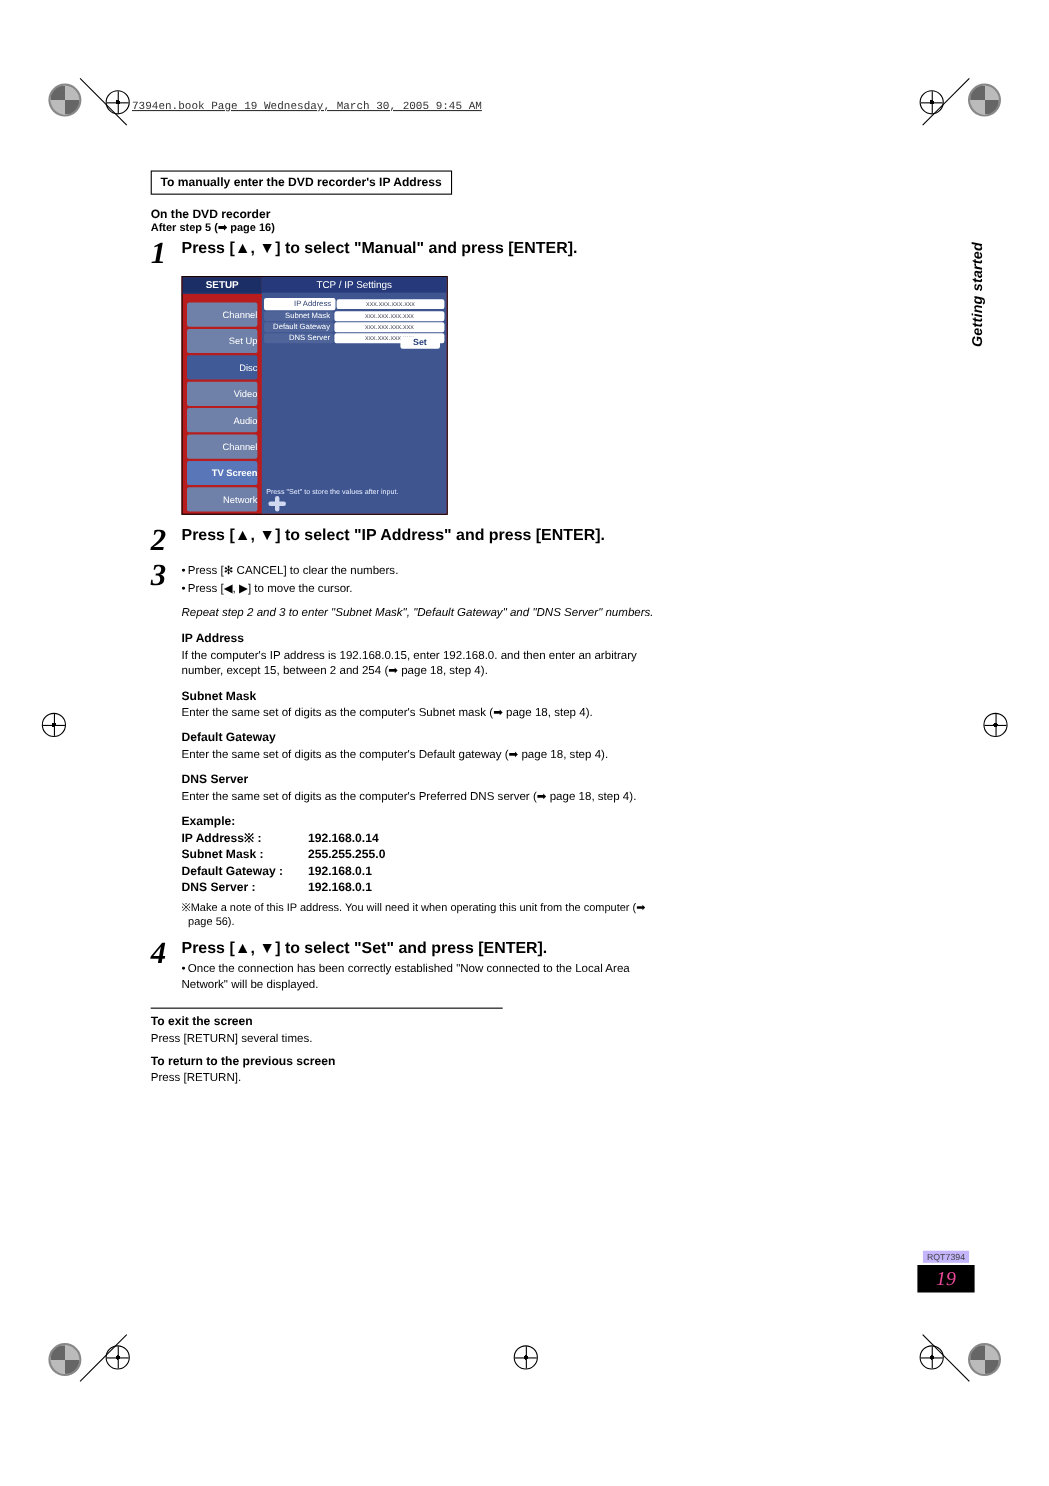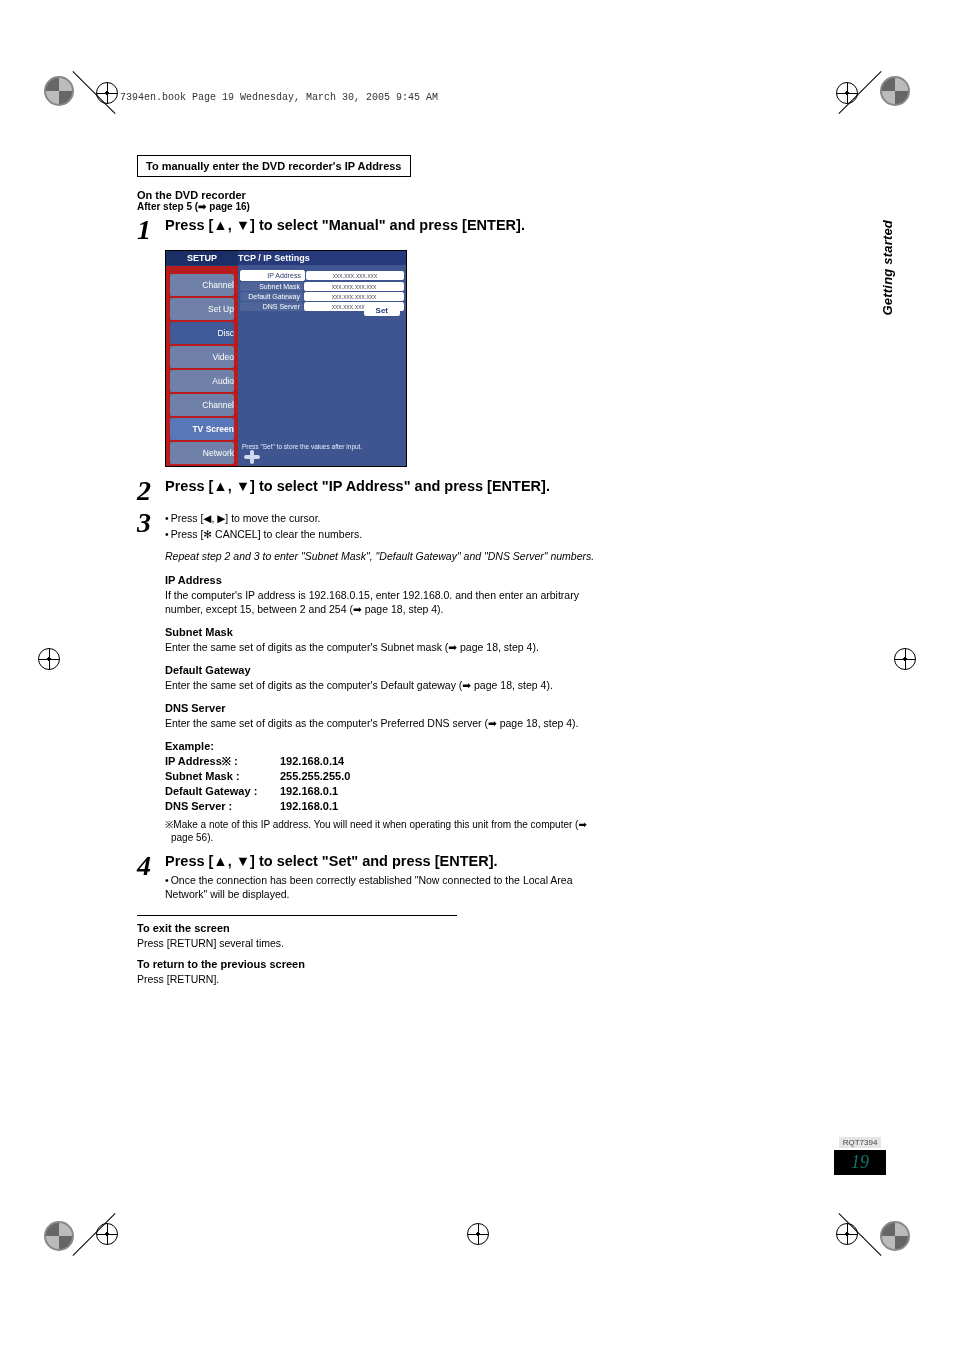--- a/index.html
+++ b/index.html
@@ -20,6 +20,7 @@
     font-family: "Courier New", monospace;
     font-size: 10px;
     color: #333;
+    text-decoration: underline;
   }
   .content {
     position: absolute;

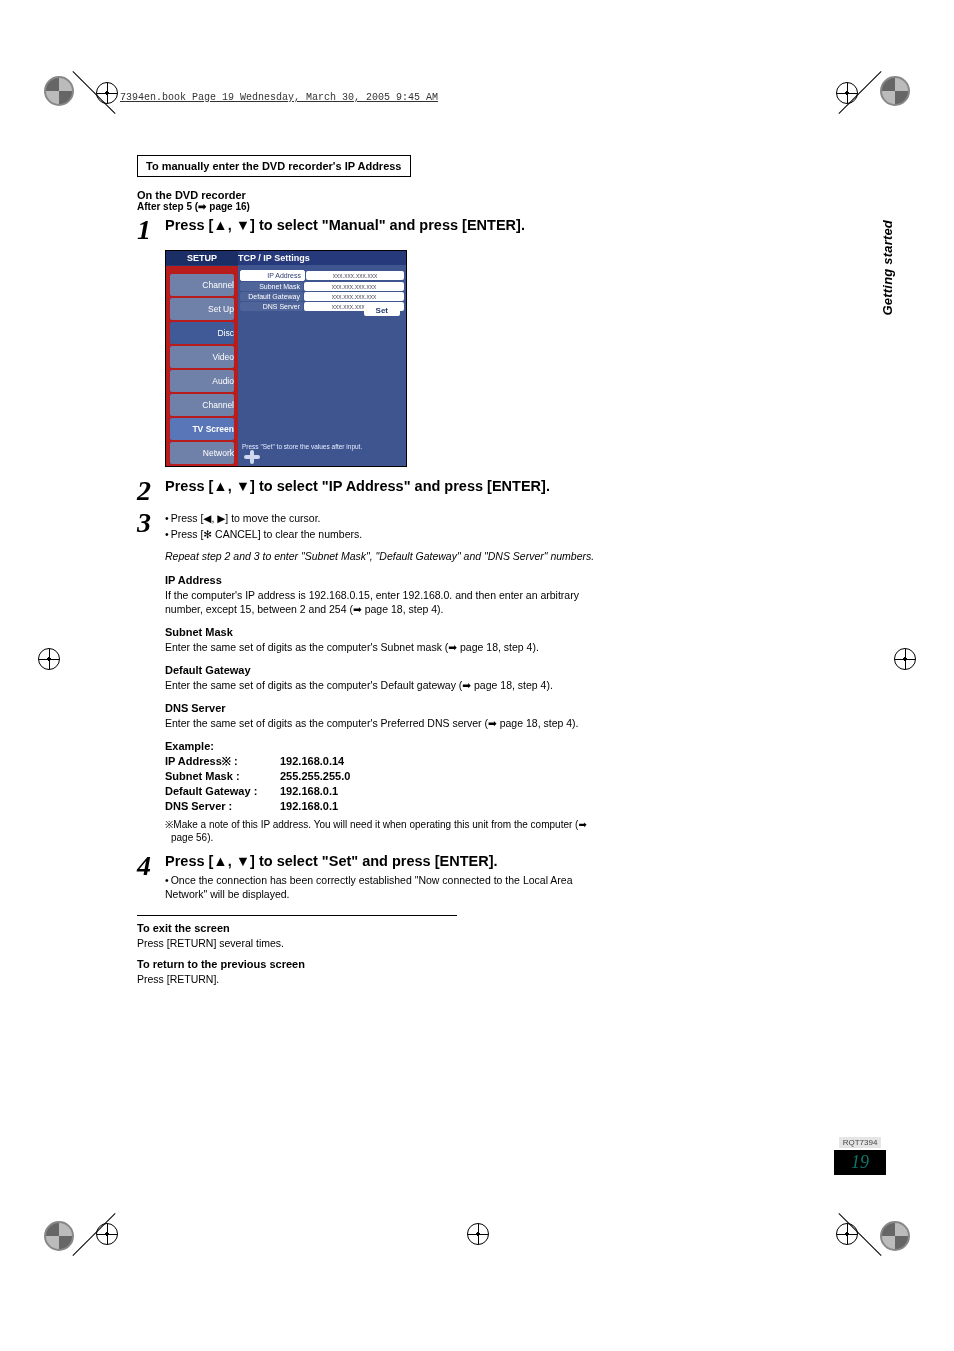--- a/index.html
+++ b/index.html
@@ -94,8 +94,8 @@
   }
   .right-title {
     background: #26397a;
-    text-align: left;
-    font-weight: bold;
+    text-align: center;
+    font-weight: normal;
     font-size: 9px;
     padding: 2px 0;
   }

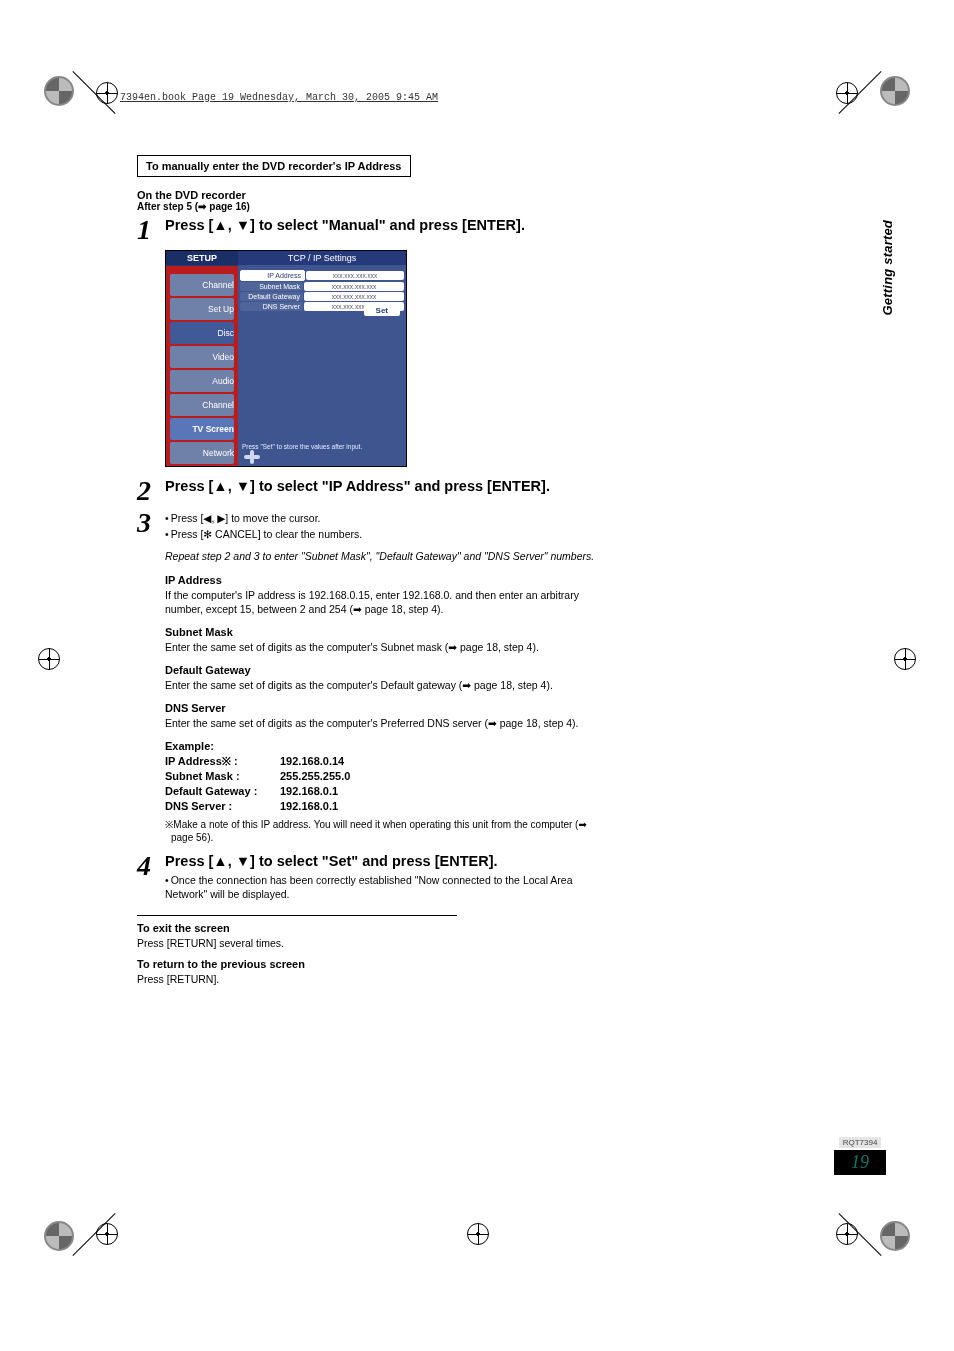--- a/index.html
+++ b/index.html
@@ -250,8 +250,8 @@
   <div class="step-row" style="margin-top:4px;">
     <div class="step-num">3</div>
     <div class="step-body">
+      <div class="step-sub bullet">Press [✻ CANCEL] to clear the numbers.</div>
       <div class="step-sub bullet">Press [◀, ▶] to move the cursor.</div>
-      <div class="step-sub bullet">Press [✻ CANCEL] to clear the numbers.</div>
 
       <div class="para">Repeat step 2 and 3 to enter "Subnet Mask", "Default Gateway" and "DNS Server" numbers.</div>
 

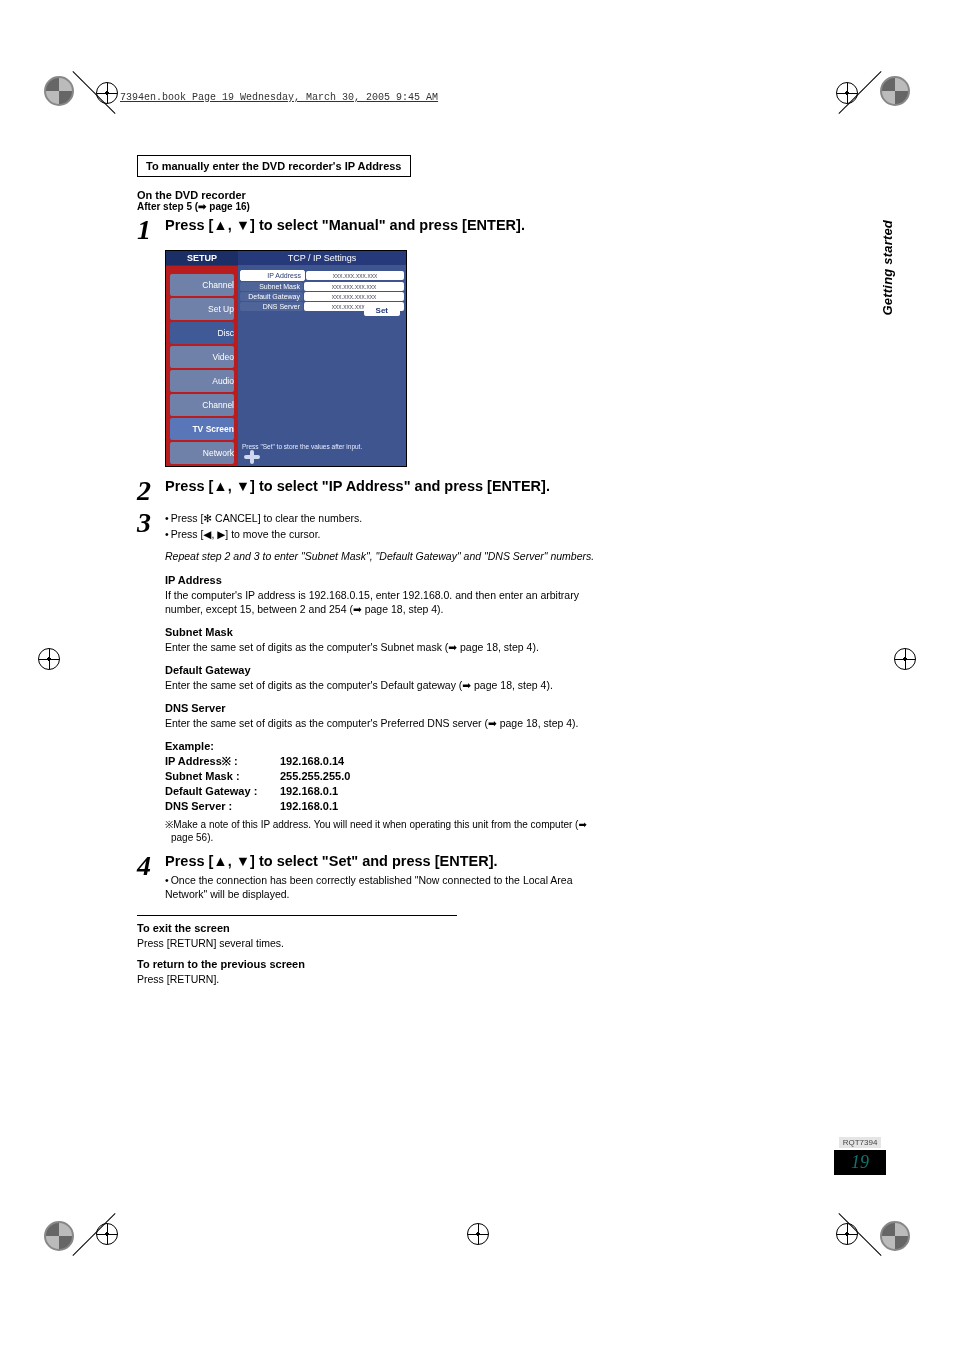--- a/index.html
+++ b/index.html
@@ -144,7 +144,7 @@
     width: 52px;
     text-align: center;
   }
-  .docnum { font-size: 8px; color: #444; background:#e5e5e5; padding:1px 4px; display:inline-block;}
+  .docnum { font-size: 8px; color: #444; background:#c4b5fd; padding:1px 4px; display:inline-block;}
   .pagenum-box { background: #000; color: #0f766e; font-style: italic; font-family:"Times New Roman",serif; font-size: 18px; padding: 2px 0; margin-top:2px;}
   
   .reg {

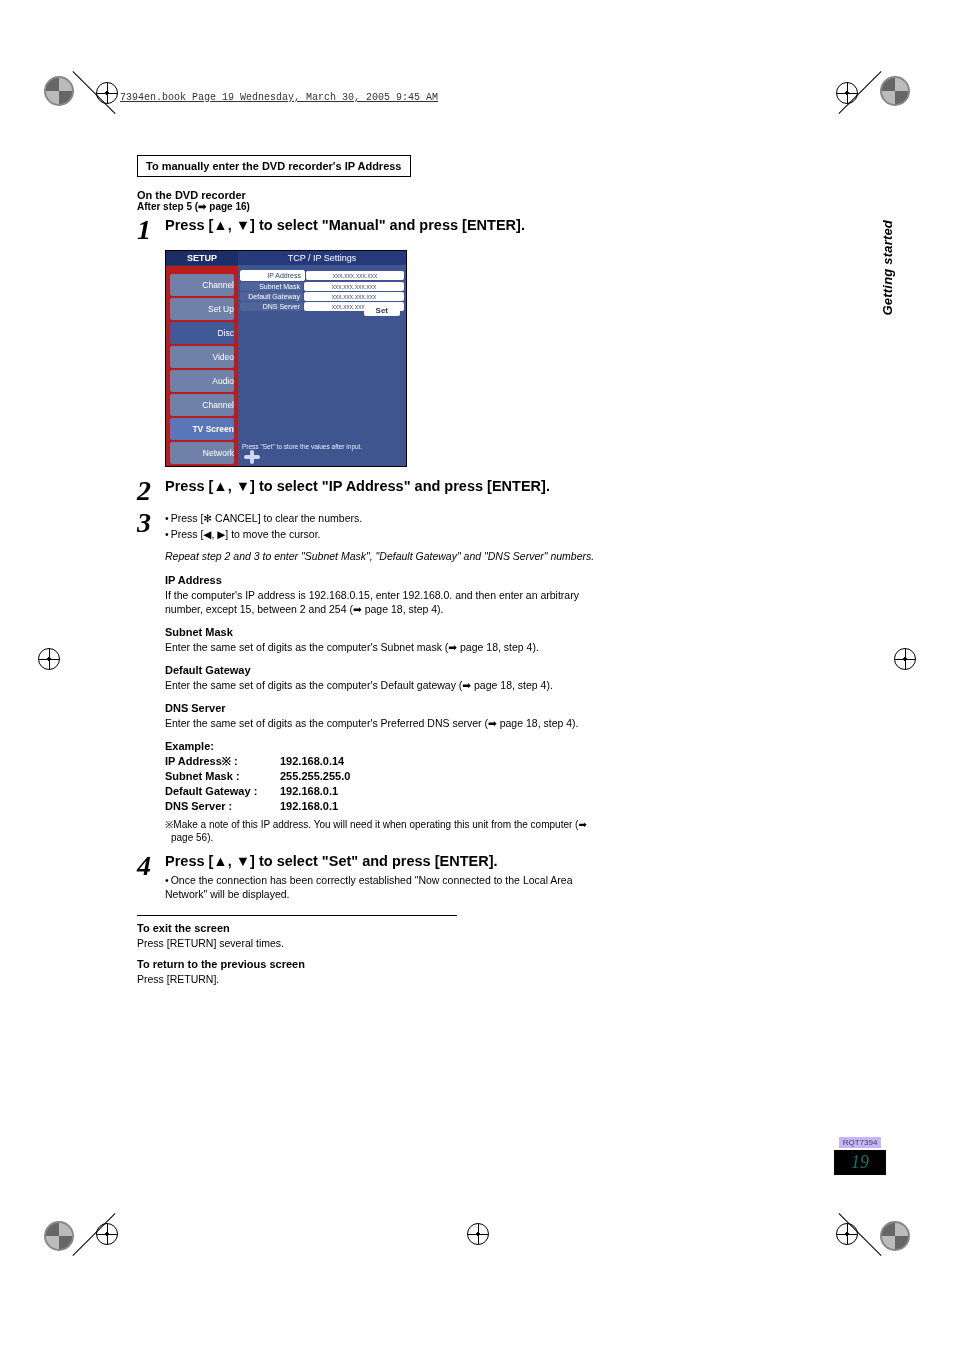--- a/index.html
+++ b/index.html
@@ -145,7 +145,7 @@
     text-align: center;
   }
   .docnum { font-size: 8px; color: #444; background:#c4b5fd; padding:1px 4px; display:inline-block;}
-  .pagenum-box { background: #000; color: #0f766e; font-style: italic; font-family:"Times New Roman",serif; font-size: 18px; padding: 2px 0; margin-top:2px;}
+  .pagenum-box { background: #000; color: #ec4899; font-style: italic; font-family:"Times New Roman",serif; font-size: 18px; padding: 2px 0; margin-top:2px;}
   
   .reg {
     position:absolute; width:20px; height:20px; border-radius:50%;

